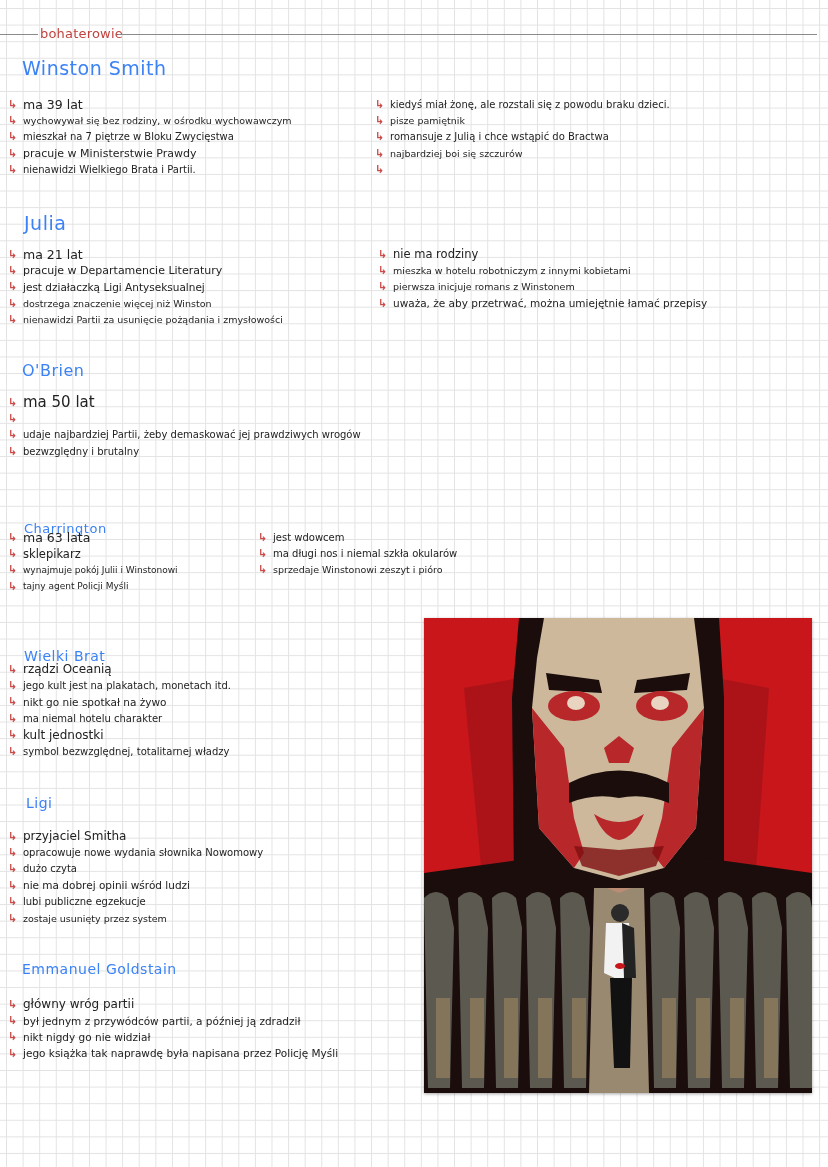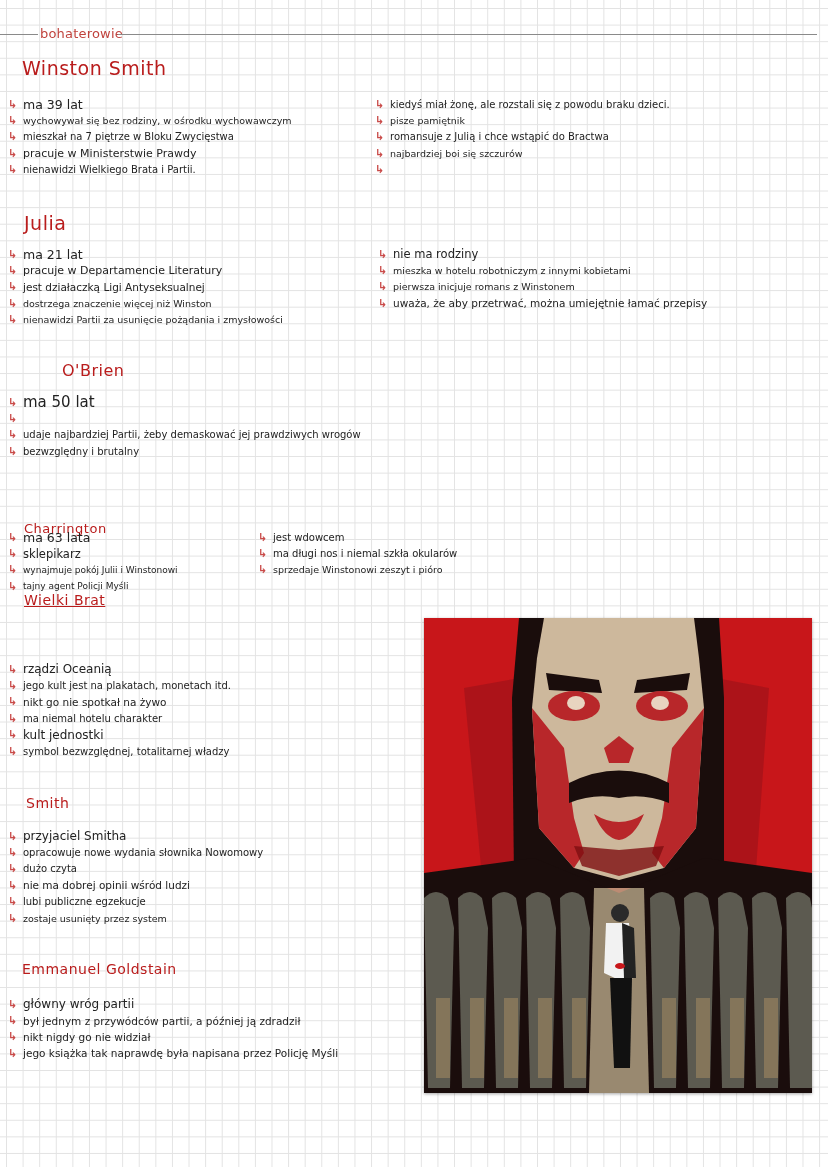--- a/index.html
+++ b/index.html
@@ -22,7 +22,7 @@
     font-size: 13px; color: #c0433d; letter-spacing: 0.2px;
   }
   .char-name {
-    position: absolute; font-size: 19px; color: #b91c1c; font-weight: normal;
+    position: absolute; font-size: 19px; color: #3b82f6; font-weight: normal;
     letter-spacing: 0.5px;
   }
   .char-name.small { font-size: 19px; }

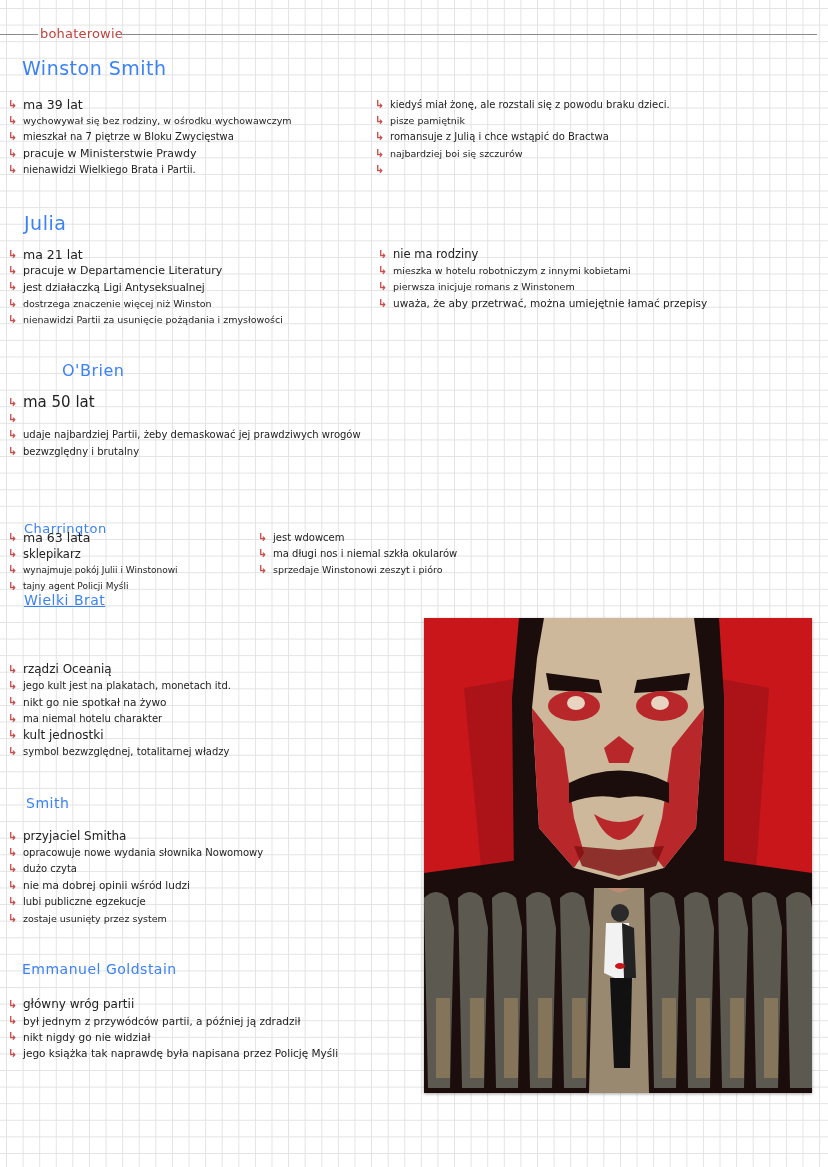--- a/index.html
+++ b/index.html
@@ -136,7 +136,7 @@
     </li>
 </ul>
 
-<div class="char-name small" style="left:22px;top:361px;font-size:16px;margin-left:40px;">O'Brien</div>
+<div class="char-name small" style="left:22px;top:361px;font-size:16px;">O'Brien</div>
 <ul class="list" style="left:8px;top:394px;">
   <li style="font-size:15px">
       <span class="arrow">↳</span>

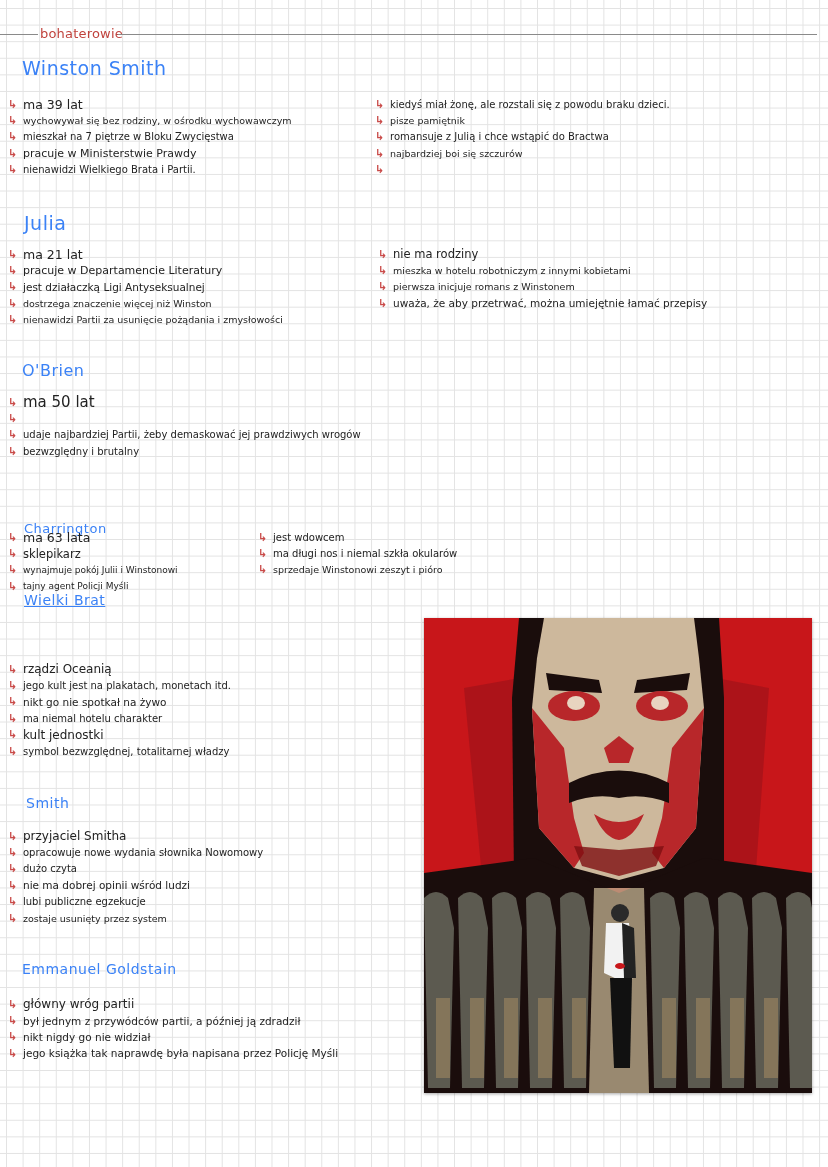--- a/index.html
+++ b/index.html
@@ -189,7 +189,7 @@
     </li>
 </ul>
 
-<div class="char-name small" style="left:24px;top:592px;font-size:14px;text-decoration:underline;">Wielki Brat</div>
+<div class="char-name small" style="left:24px;top:648px;font-size:14px;">Wielki Brat</div>
 <ul class="list" style="left:8px;top:661px;">
   <li style="font-size:12px">
       <span class="arrow">↳</span>

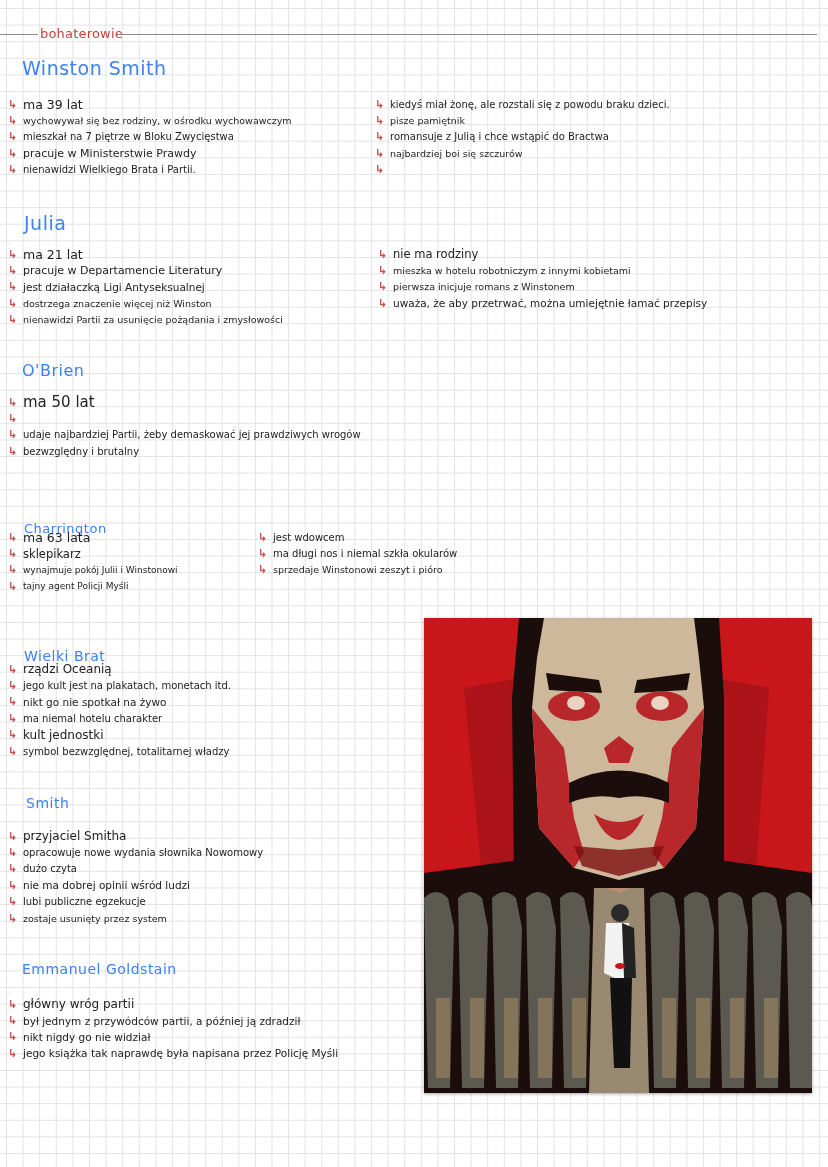--- a/index.html
+++ b/index.html
@@ -217,7 +217,7 @@
     </li>
 </ul>
 
-<div class="char-name small" style="left:26px;top:795px;font-size:14px;">Smith</div>
+<div class="char-name small" style="left:26px;top:795px;font-size:14px;">Ligi</div>
 <ul class="list" style="left:8px;top:828px;">
   <li style="font-size:12px">
       <span class="arrow">↳</span>

